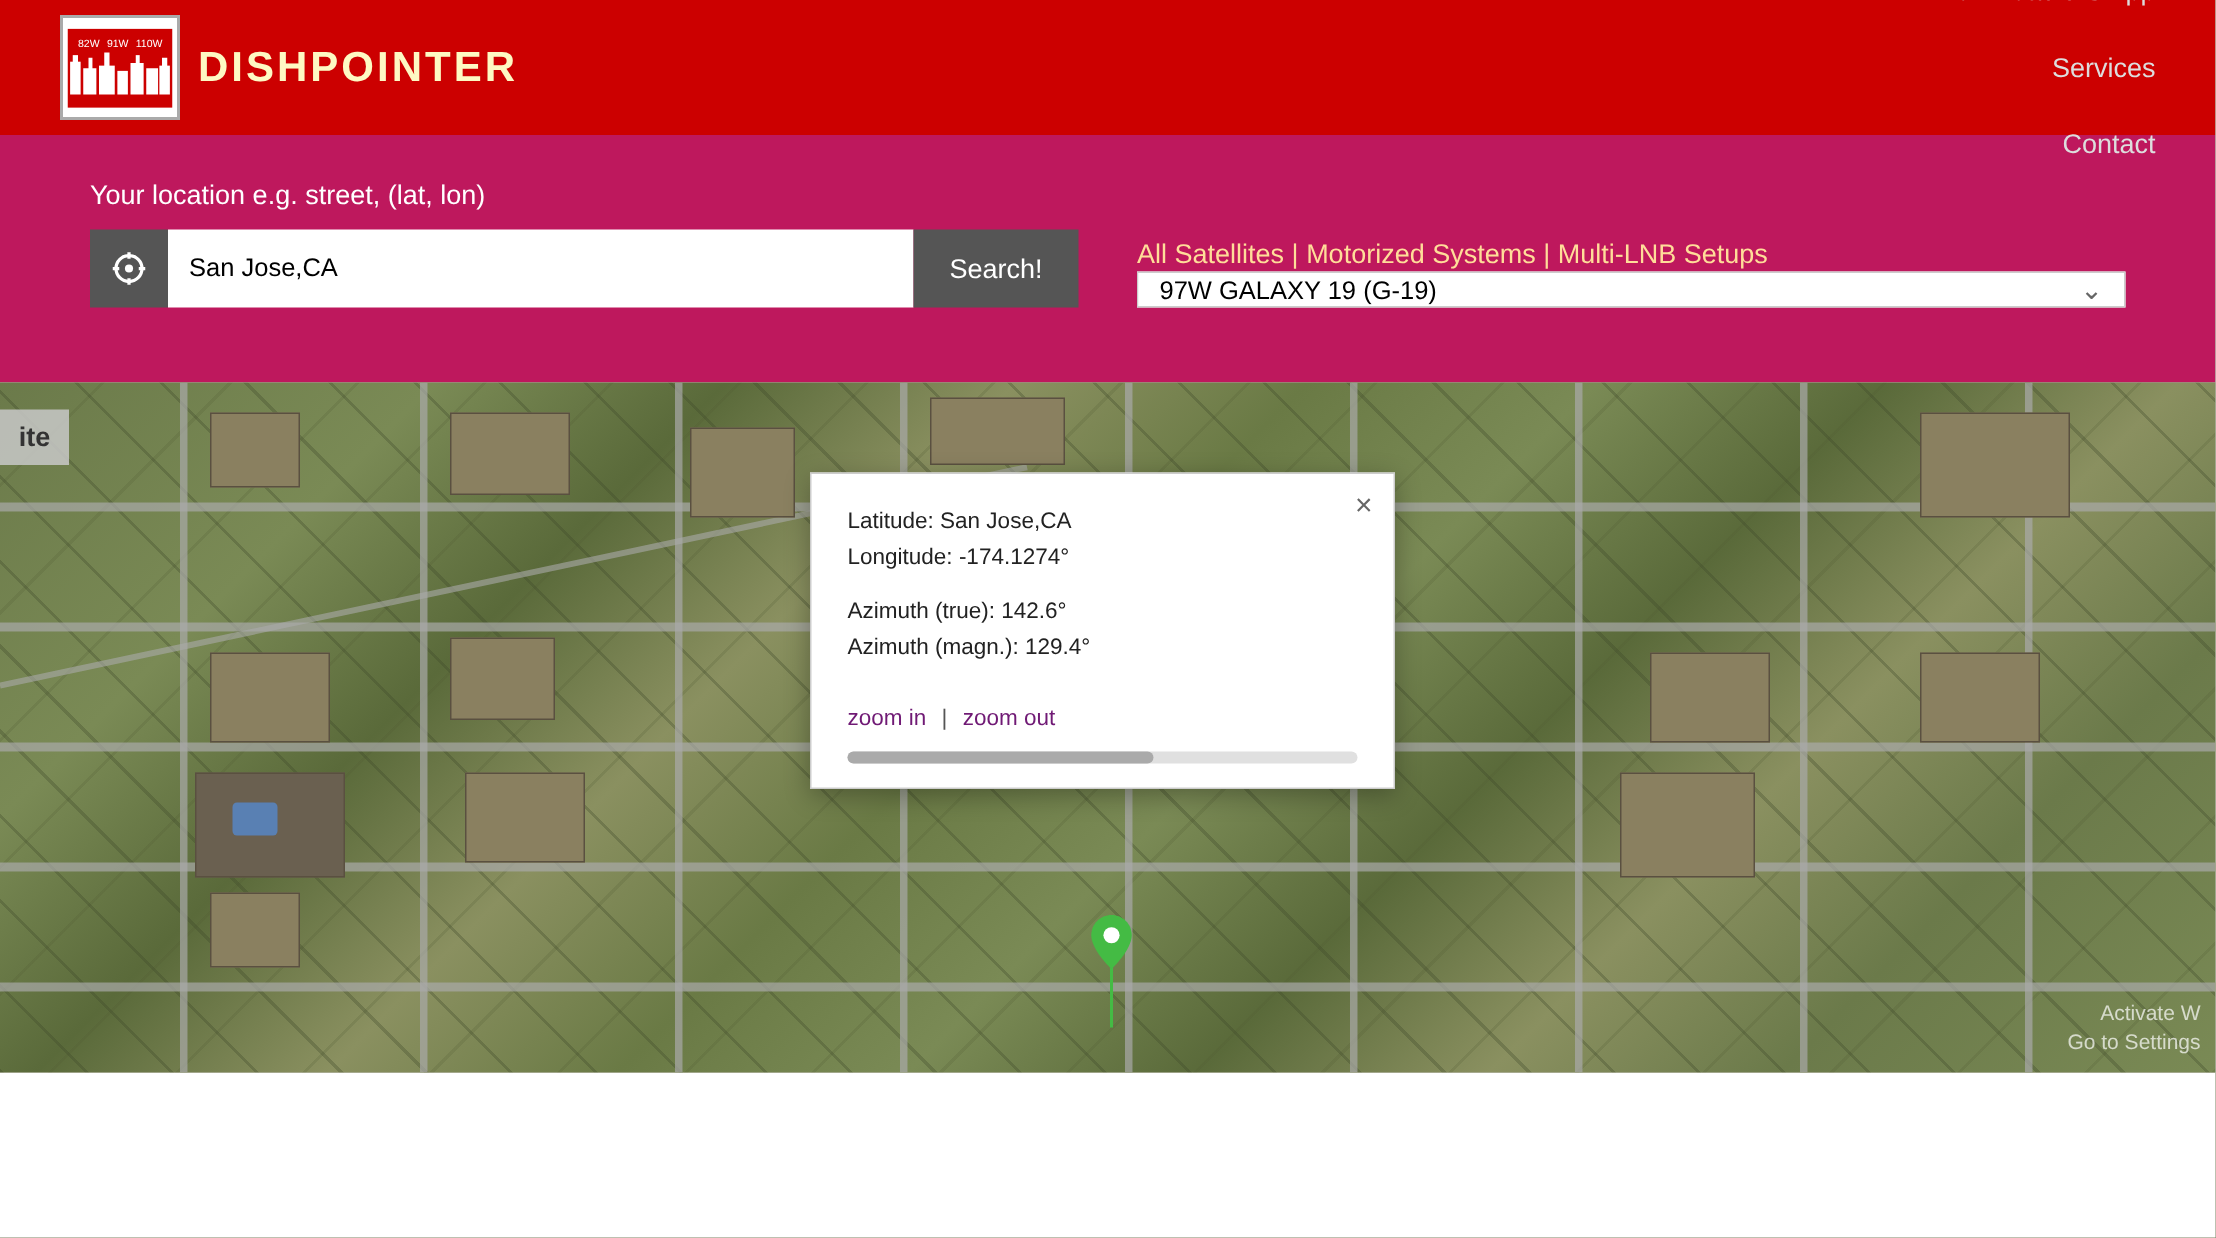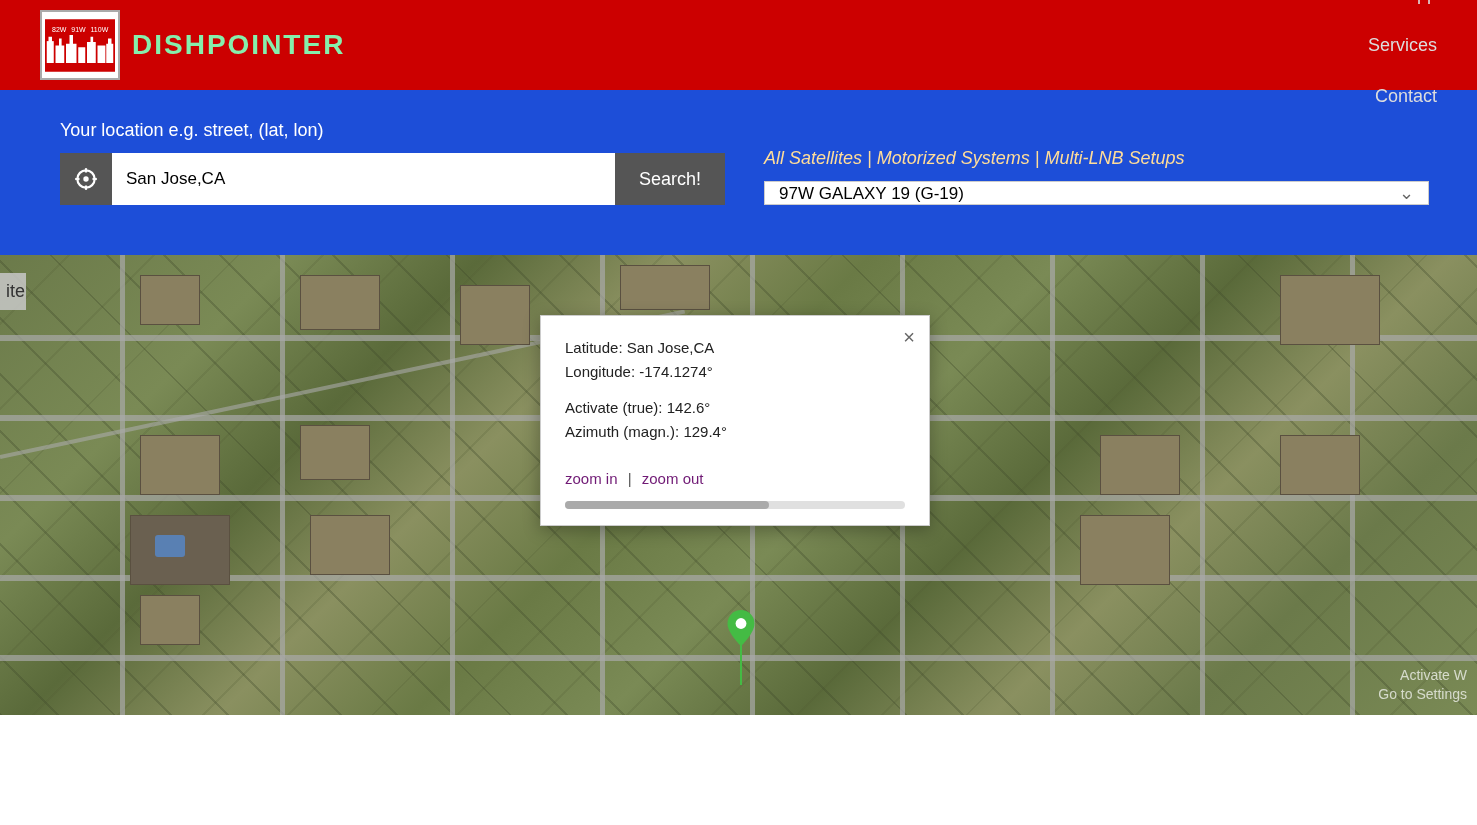--- a/index.html
+++ b/index.html
@@ -35,7 +35,7 @@
       height: 55px;
     }
     .logo-title {
-      color: #86efac;
+      color: #fef9c3;
       font-size: 28px;
       font-weight: bold;
       letter-spacing: 2px;

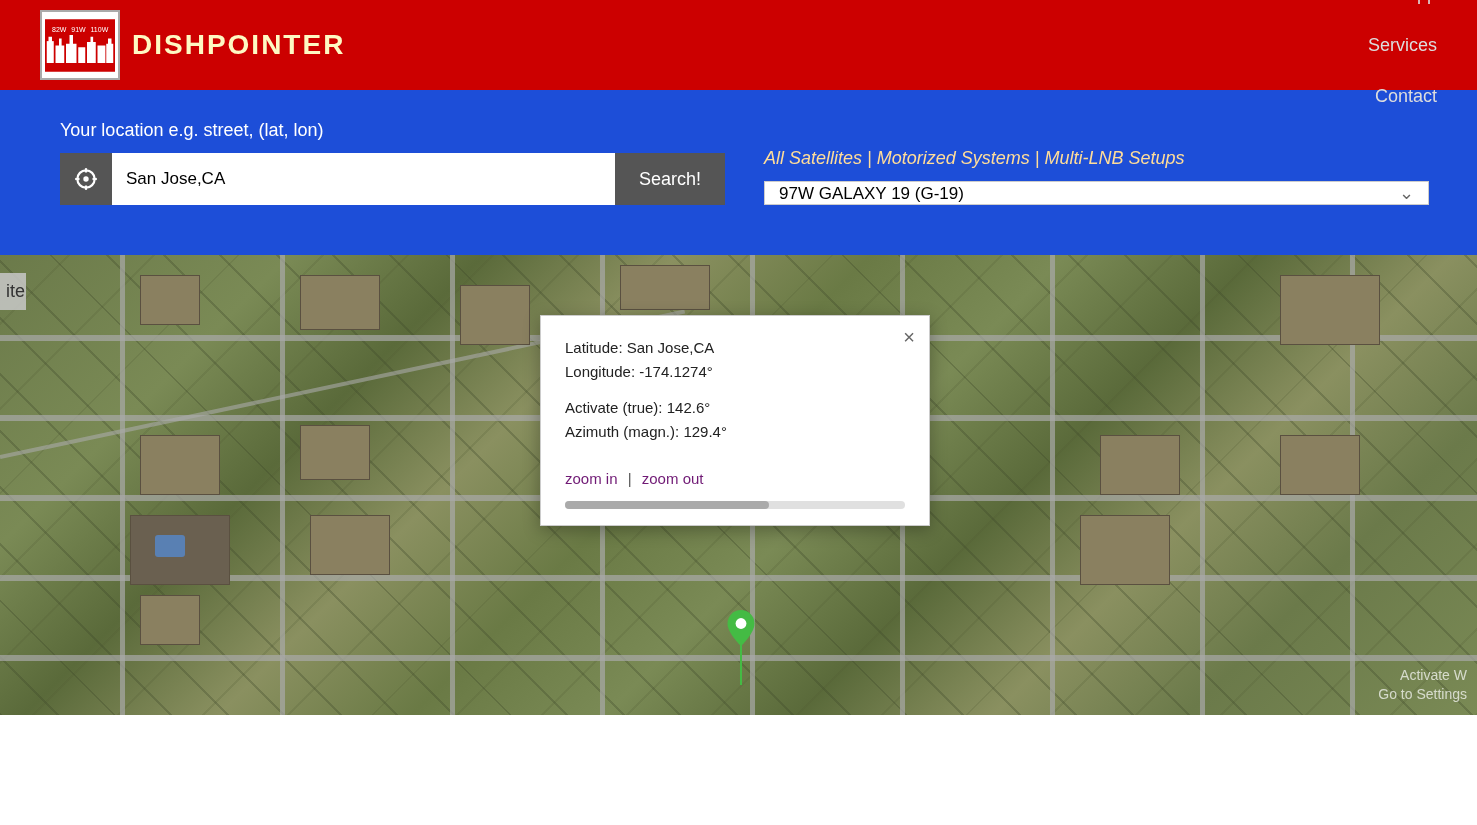--- a/index.html
+++ b/index.html
@@ -54,8 +54,8 @@
 
     
     .search-section {
-      background-color: #1d4ed8;
-      padding: 30px 48px 50px 60px;
+      background-color: #be185d;
+      padding: 30px 60px 50px 60px;
       display: flex;
       gap: 39px;
       align-items: flex-end;

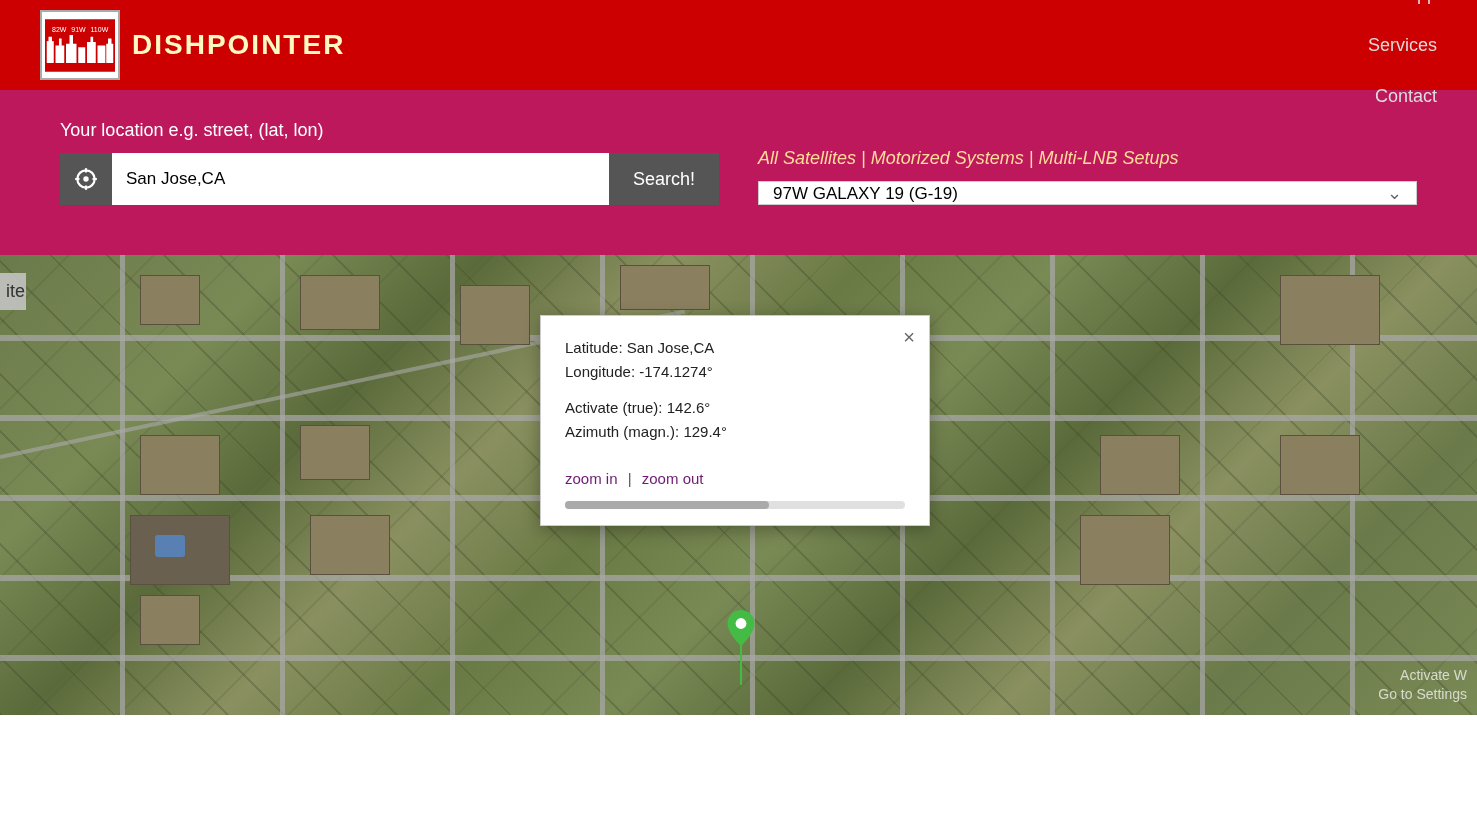--- a/index.html
+++ b/index.html
@@ -108,9 +108,8 @@
     .satellite-label {
       color: white;
       font-size: 18px;
-      margin-bottom: 12px;
+      margin-bottom: 1px;
       display: block;
-      font-style: italic;
     }
     .satellite-label span {
       color: #ffdd99;

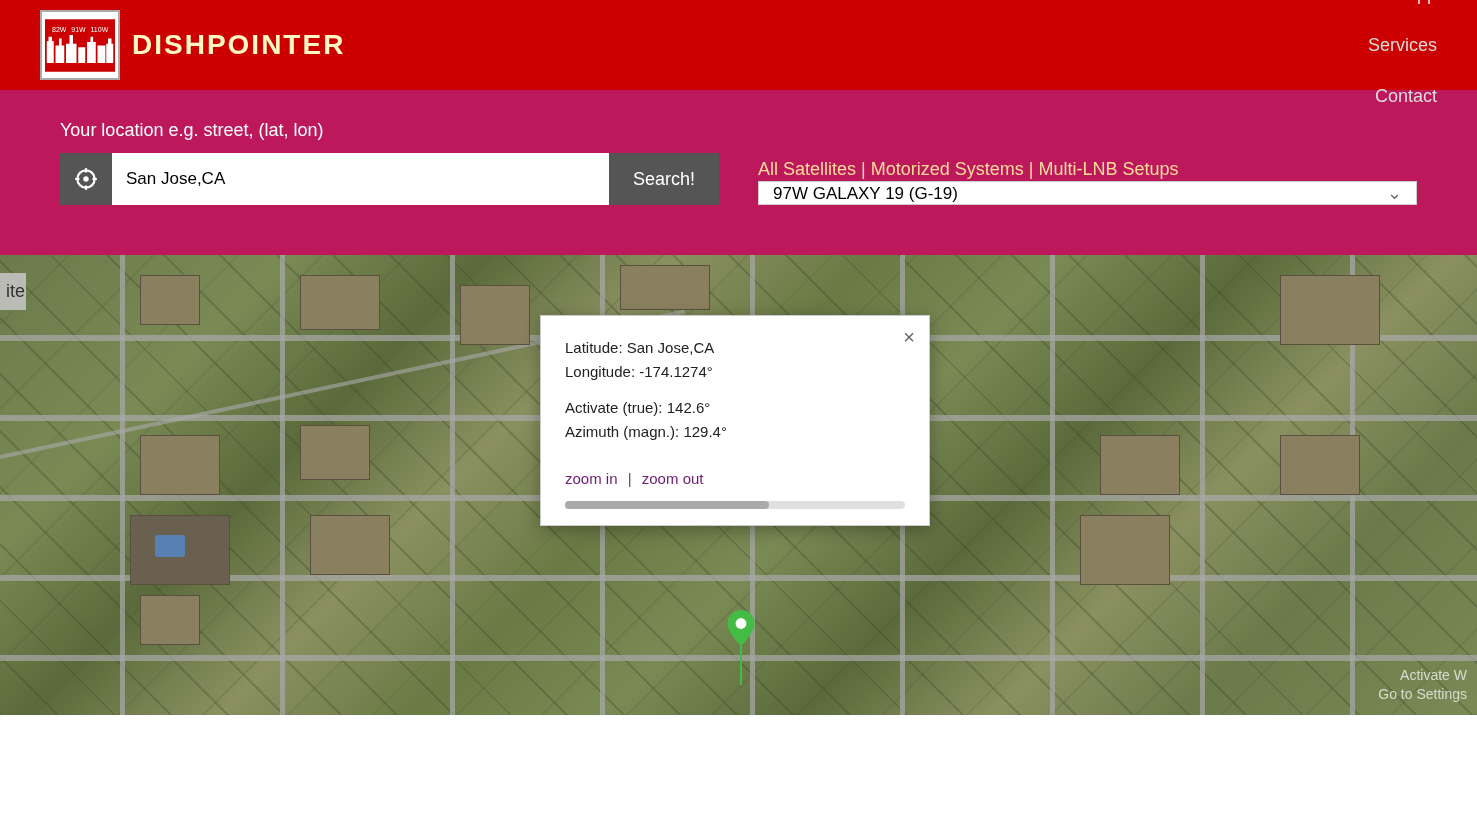--- a/index.html
+++ b/index.html
@@ -211,10 +211,10 @@
       background: rgba(200,200,200,0.85);
       padding: 8px 6px;
       font-size: 18px;
-      font-weight: normal;
+      font-weight: bold;
       color: #333;
       writing-mode: horizontal-tb;
-      width: 26px;
+      width: 46px;
       text-align: center;
     }
 

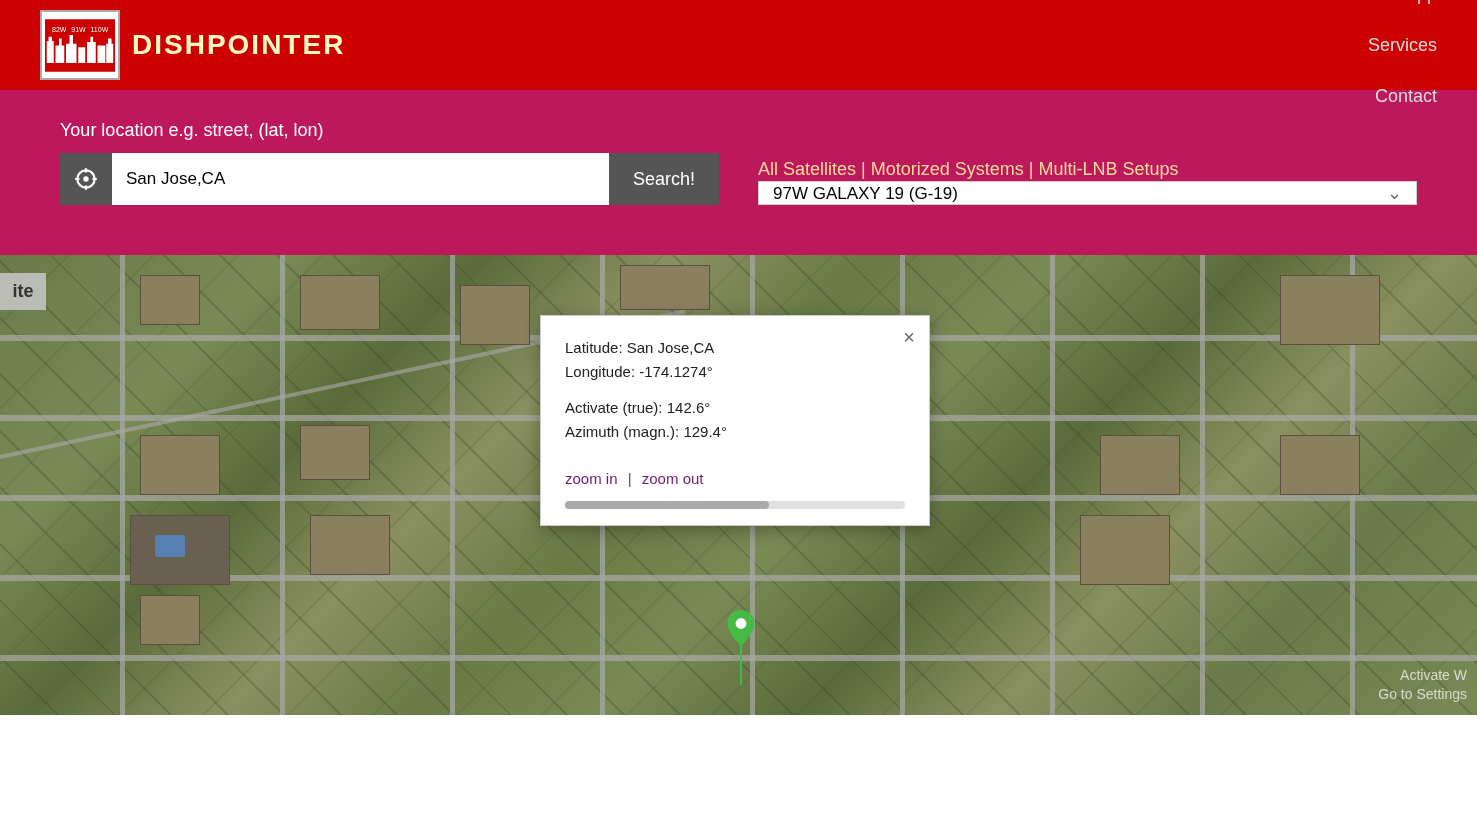--- a/index.html
+++ b/index.html
@@ -435,7 +435,7 @@
     </div>
     <div class="popup-spacer"></div>
     <div class="popup-line">
-      <span>Activate (true):</span>
+      <span>Azimuth (true):</span>
       <span> 142.6°</span>
     </div>
     <div class="popup-line">

